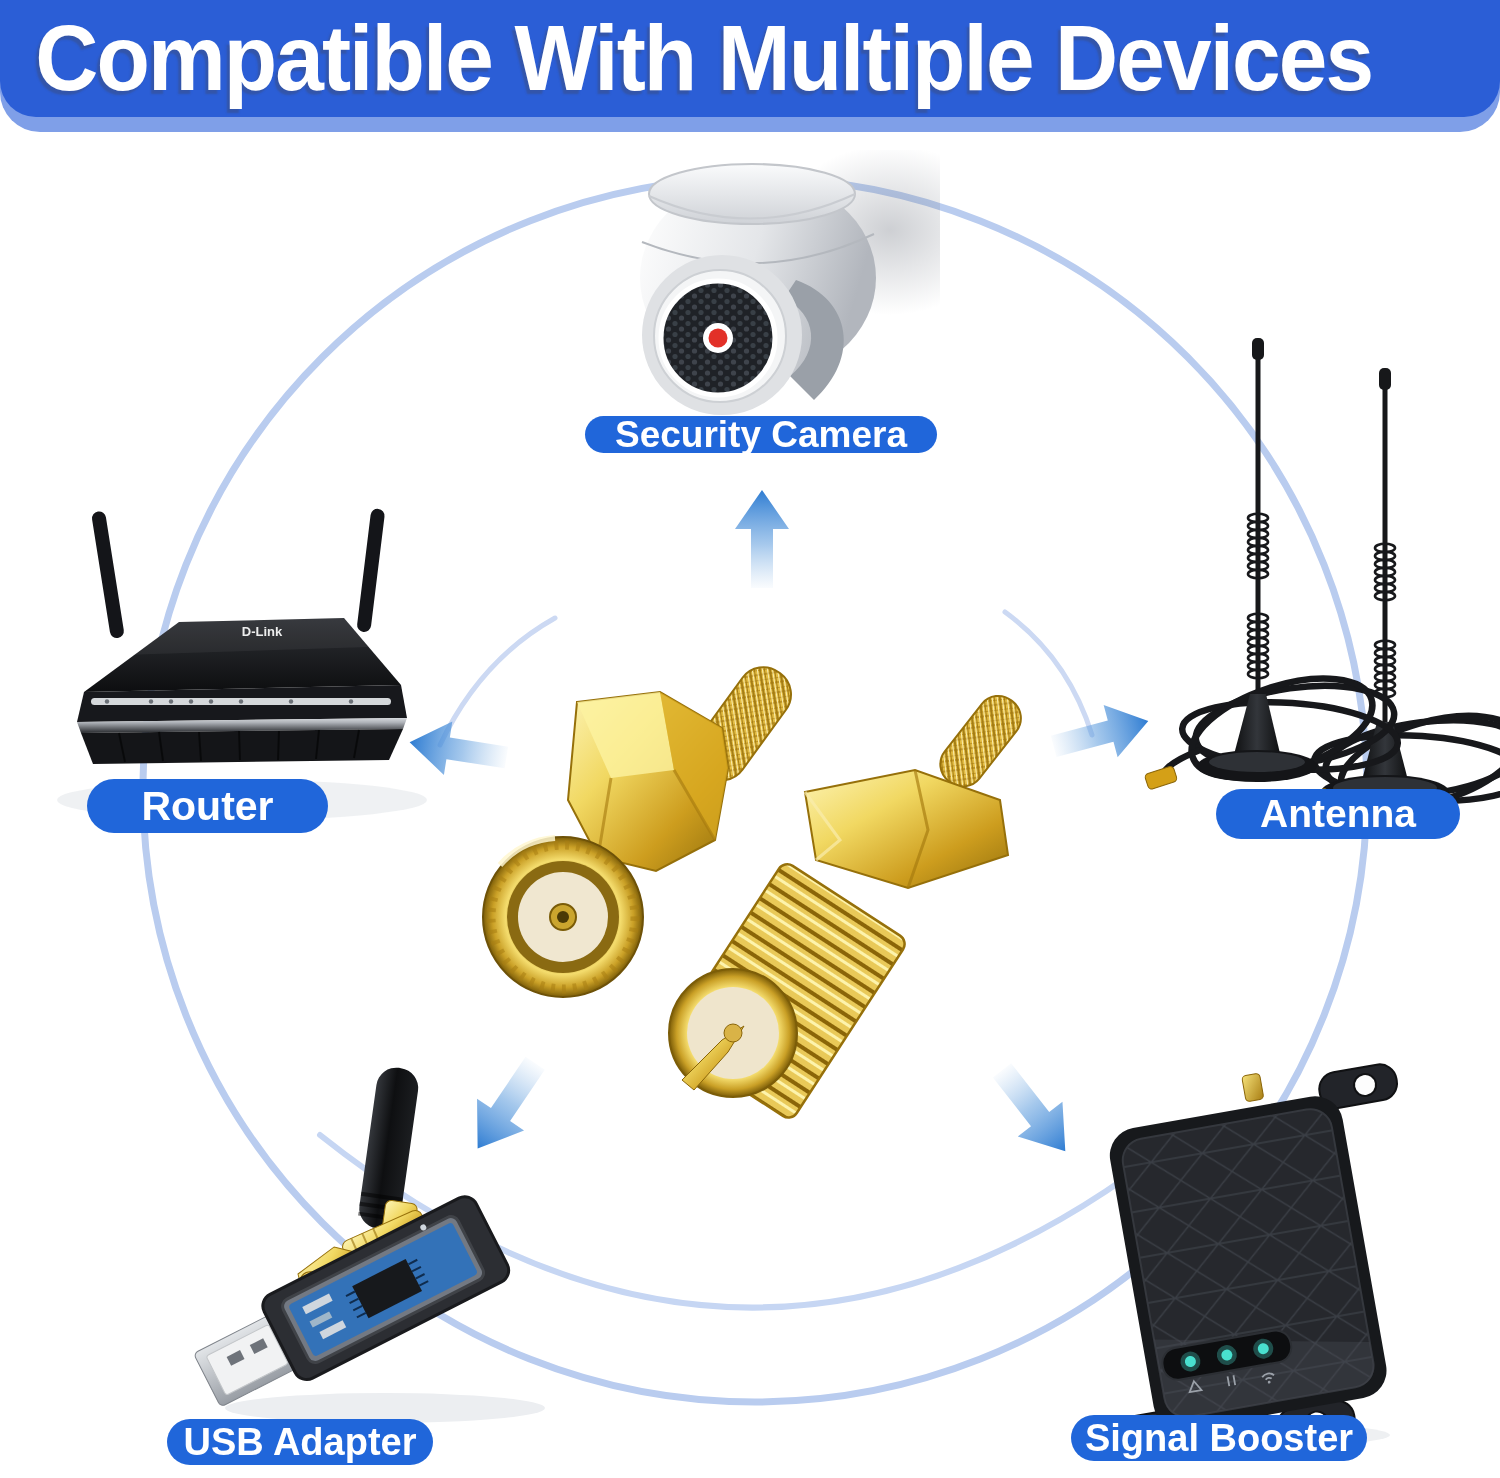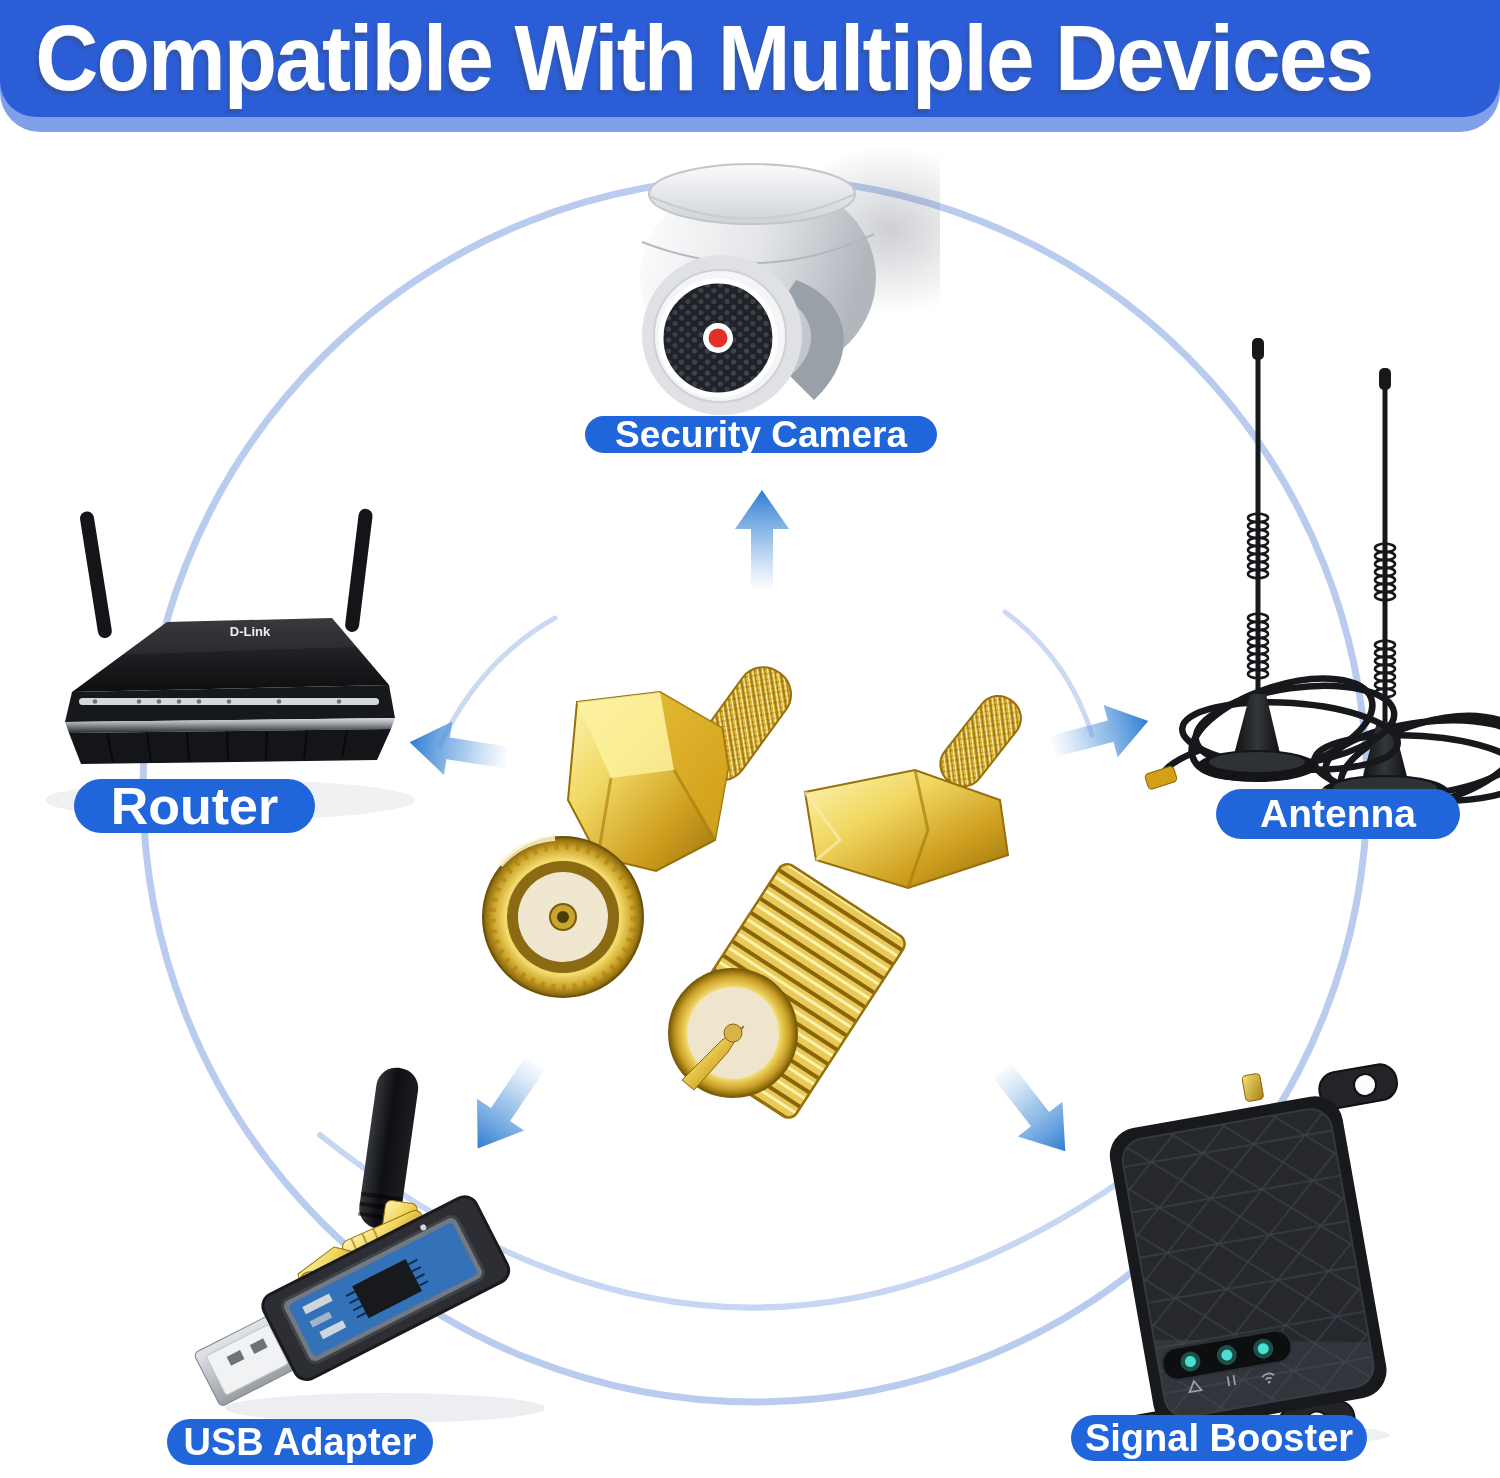--- a/index.html
+++ b/index.html
@@ -28,7 +28,7 @@
   .fig{position:absolute;z-index:2;}
   .fig svg{display:block;}
   .fig-camera{left:600px;top:150px;}
-  .fig-router{left:0;top:470px;padding-left:17px;}
+  .fig-router{left:12px;top:470px;padding-left:17px;}
   .fig-antenna{left:1130px;top:330px;}
   .fig-usb{left:150px;top:1040px;}
   .fig-booster{left:1020px;top:1050px;}

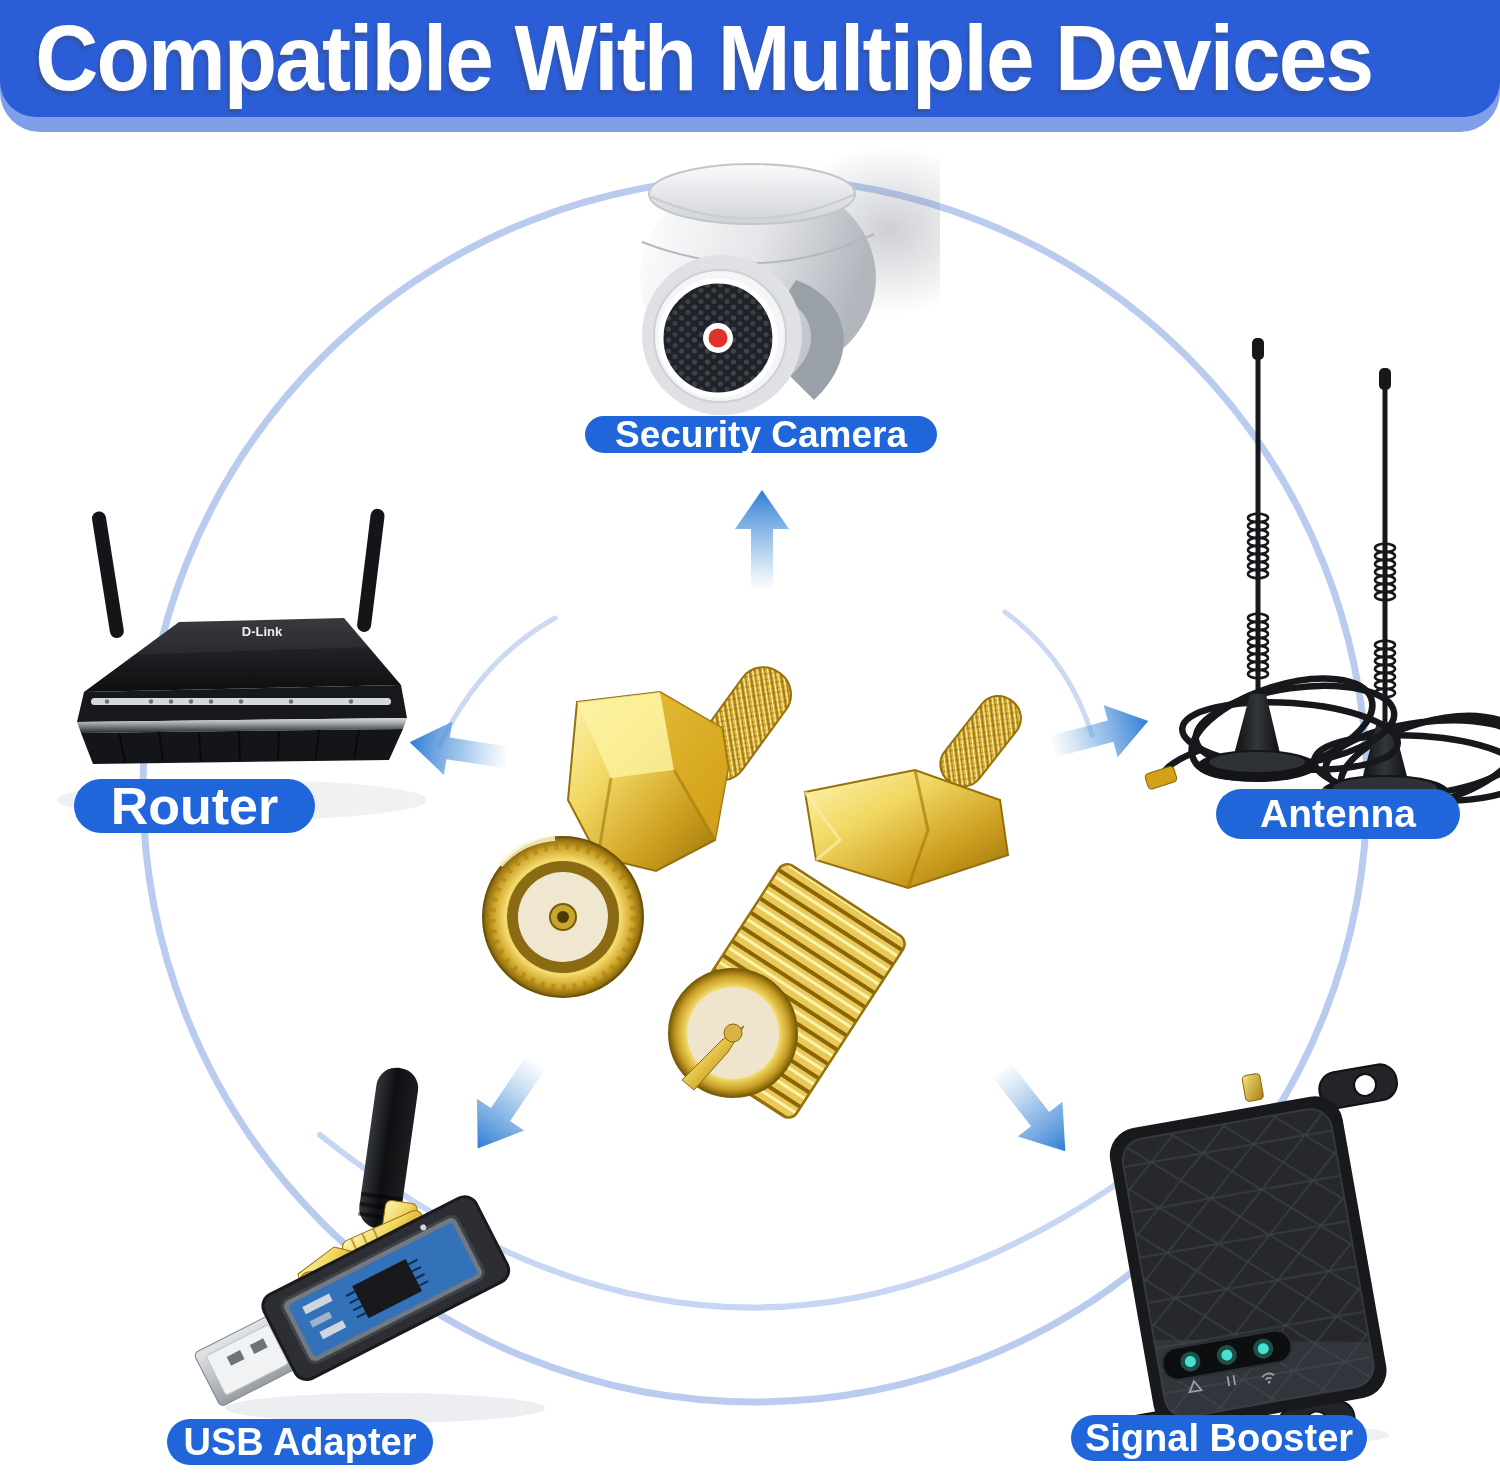--- a/index.html
+++ b/index.html
@@ -40,7 +40,7 @@
     color:#fff;font-weight:bold;
   }
   .pill-camera {left:585px; top:416px; width:352px;height:37px;font-size:37px;}
-  .pill-router {left:74px;  top:779px; width:241px;height:54px;font-size:52px;}
+  .pill-router {left:87px;  top:779px; width:241px;height:54px;font-size:41px;}
   .pill-antenna{left:1216px;top:789px; width:244px;height:50px;font-size:39px;text-align:right;}
   .pill-usb    {left:167px; top:1419px;width:266px;height:46px;font-size:38px;}
   .pill-booster{left:1071px;top:1415px;width:296px;height:46px;font-size:38px;}

